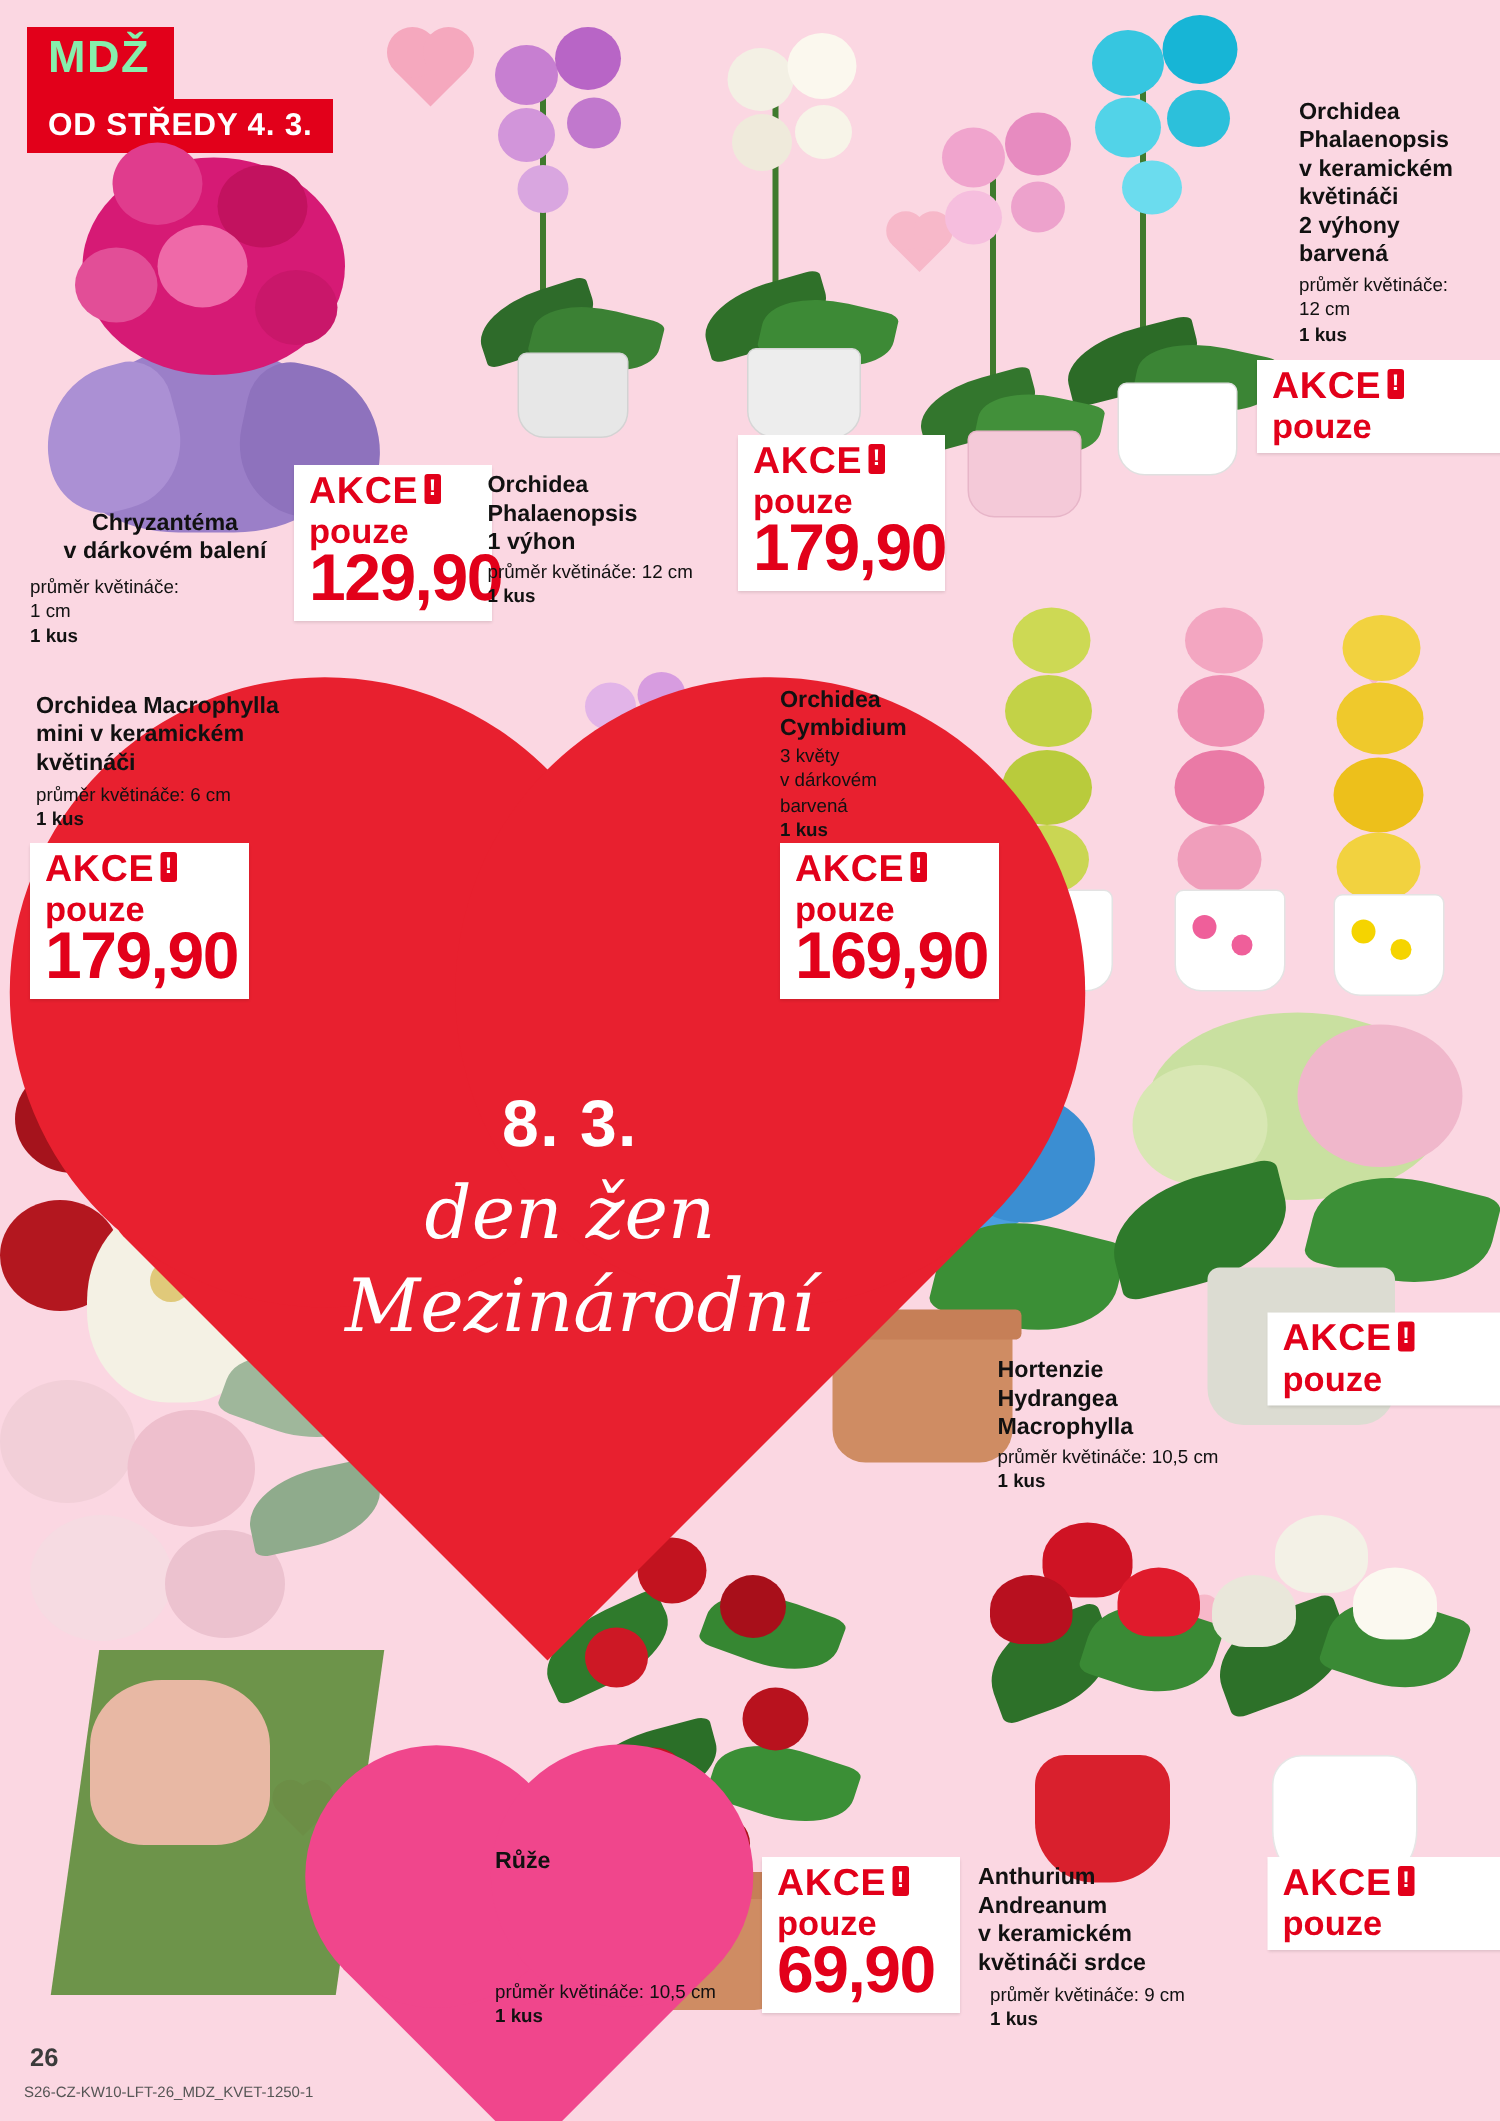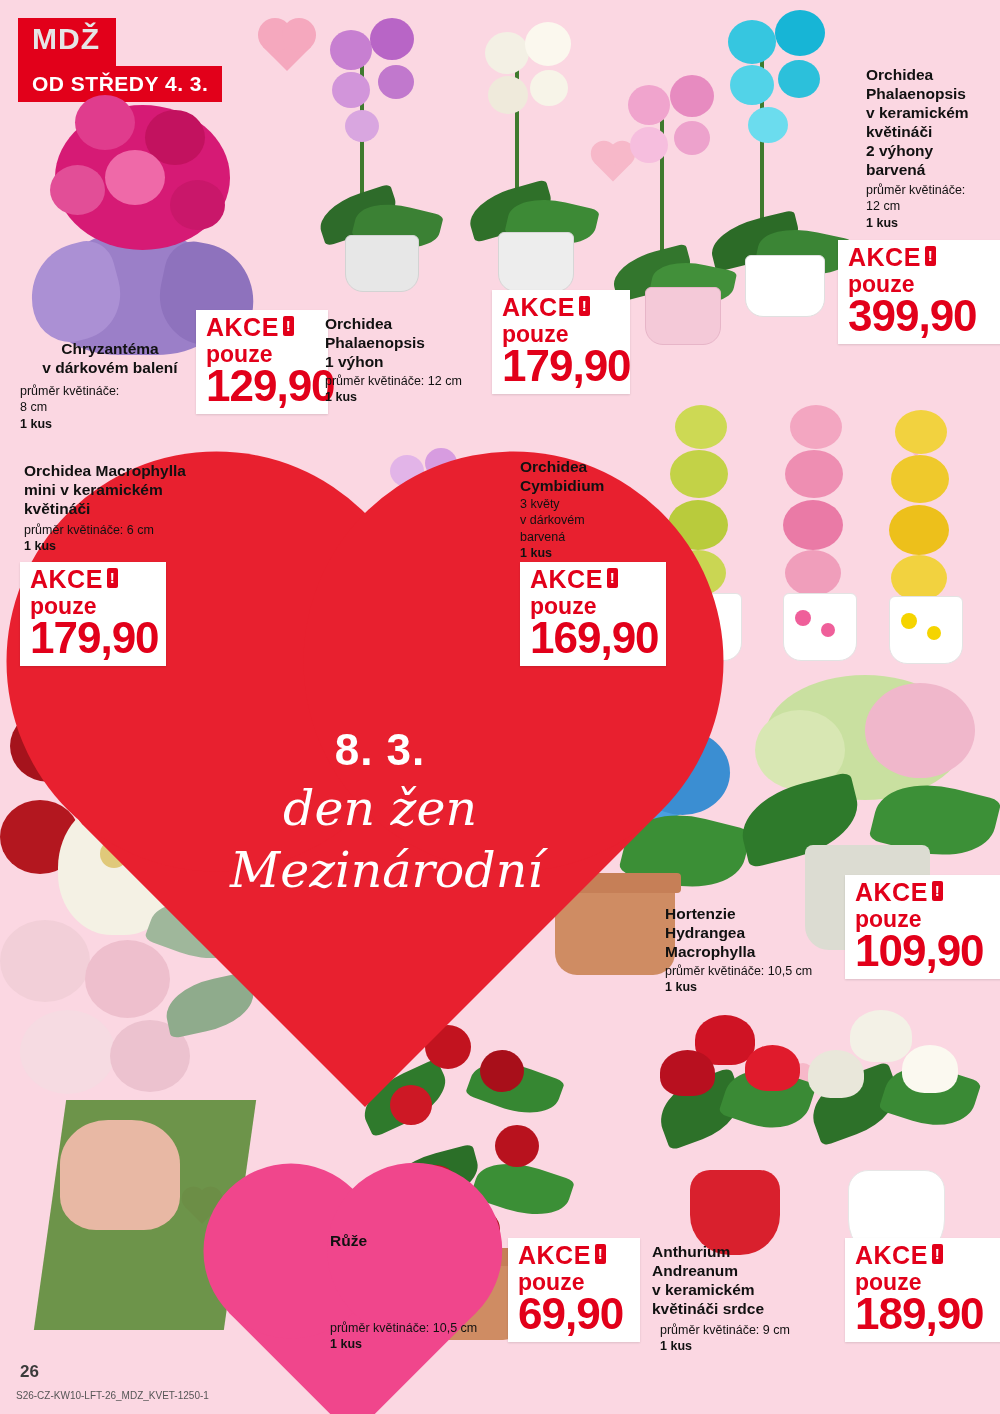--- a/index.html
+++ b/index.html
@@ -22,7 +22,7 @@
 
   
   .mdz-badge{
-    position:absolute;left:18px;top:18px;background:#e2001a;color:#e5e5e5;
+    position:absolute;left:18px;top:18px;background:#e2001a;color:#86efac;
     font-weight:bold;letter-spacing:1px;padding:6px 16px 24px 14px;font-size:30px;
     line-height:1;
   }

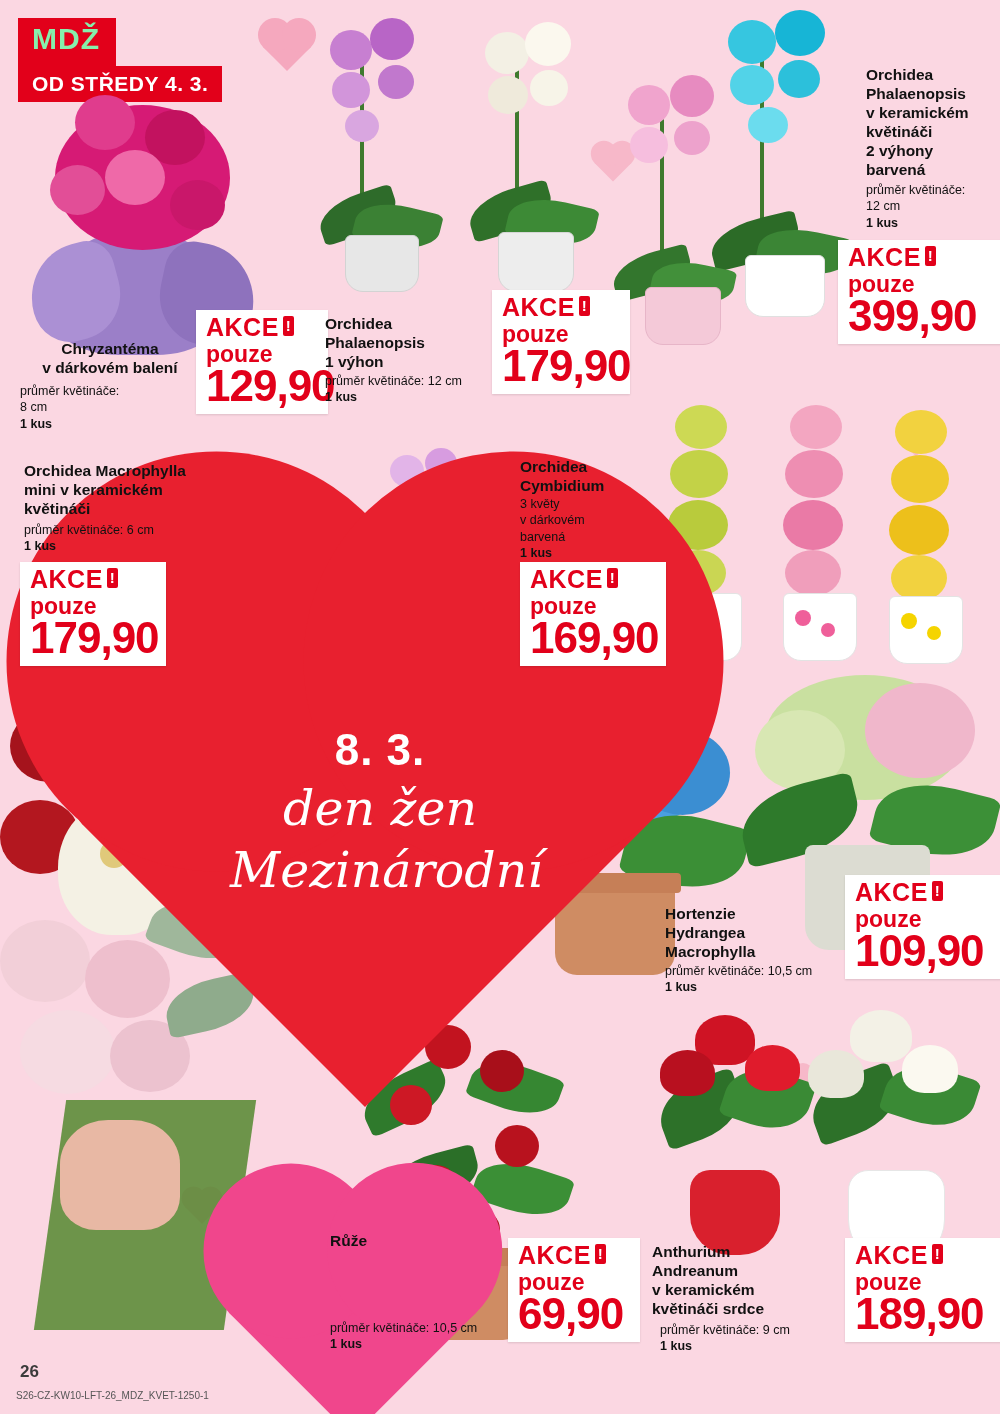--- a/index.html
+++ b/index.html
@@ -349,7 +349,6 @@
     <span class="bang">!</span>
   </div>
   <div class="pouze">pouze</div>
-  <div class="price">399,90</div>
 </div>
 
 <div class="ptitle" style="left:24px;top:462px;width:220px;">

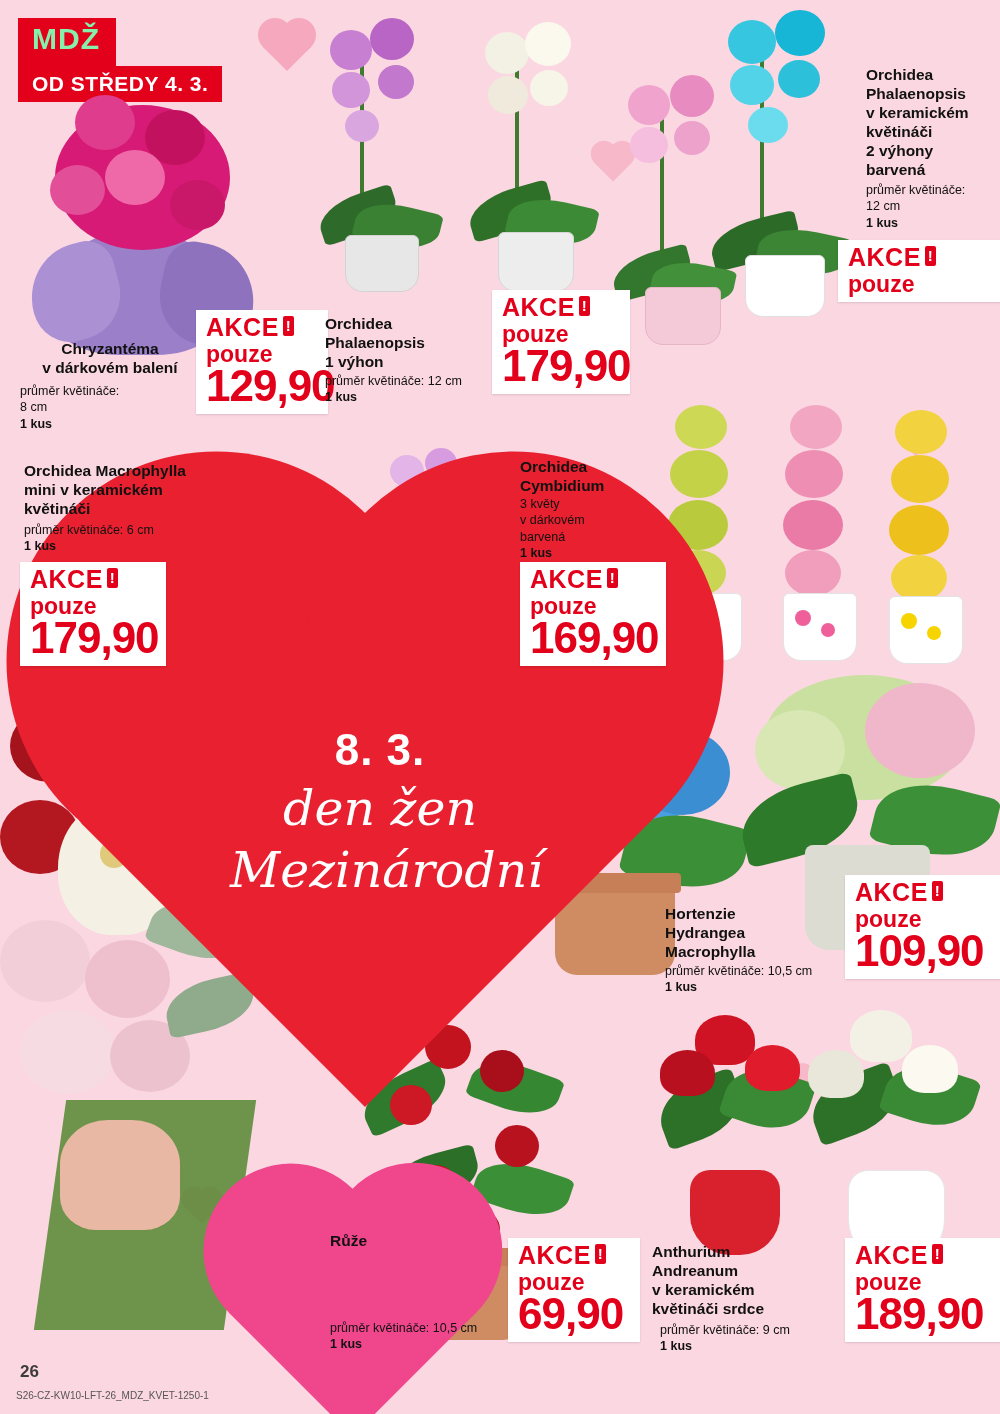--- a/index.html
+++ b/index.html
@@ -300,7 +300,7 @@
 </div>
 <div class="pdesc" style="left:20px;top:383px;width:180px;">
   <div>průměr květináče:</div>
-  <div>8 cm</div>
+  <div>1 cm</div>
   <div style="font-weight:bold;">1 kus</div>
 </div>
 <div class="pricebox" style="left:196px;top:310px;width:112px;">

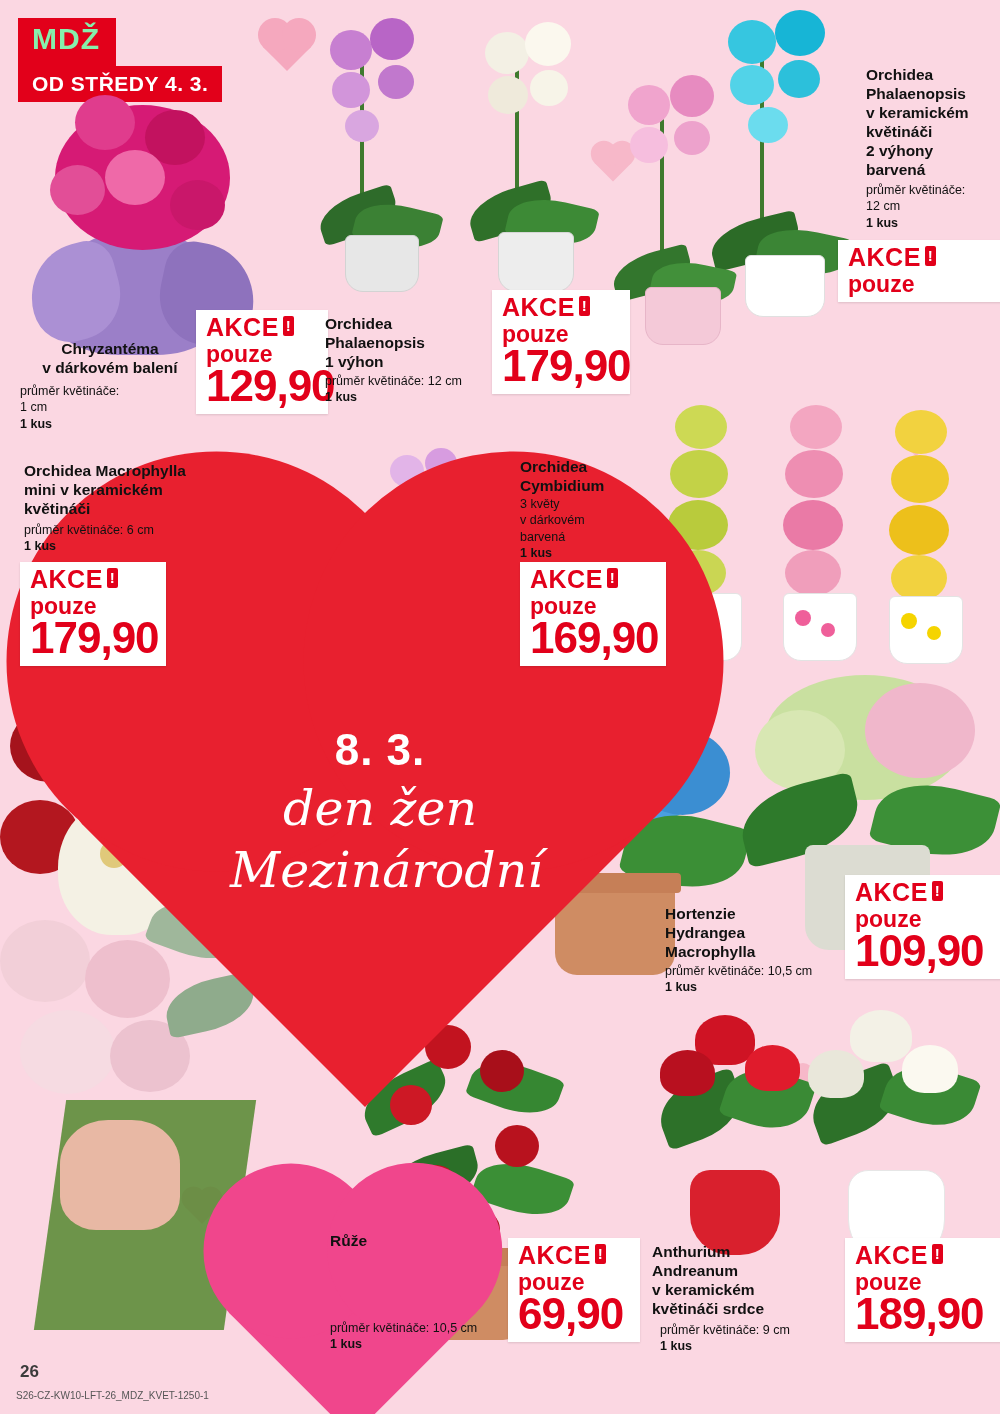--- a/index.html
+++ b/index.html
@@ -403,7 +403,6 @@
     <span class="bang">!</span>
   </div>
   <div class="pouze">pouze</div>
-  <div class="price">109,90</div>
 </div>
 
 <div class="ptitle" style="left:330px;top:1232px;width:160px;">

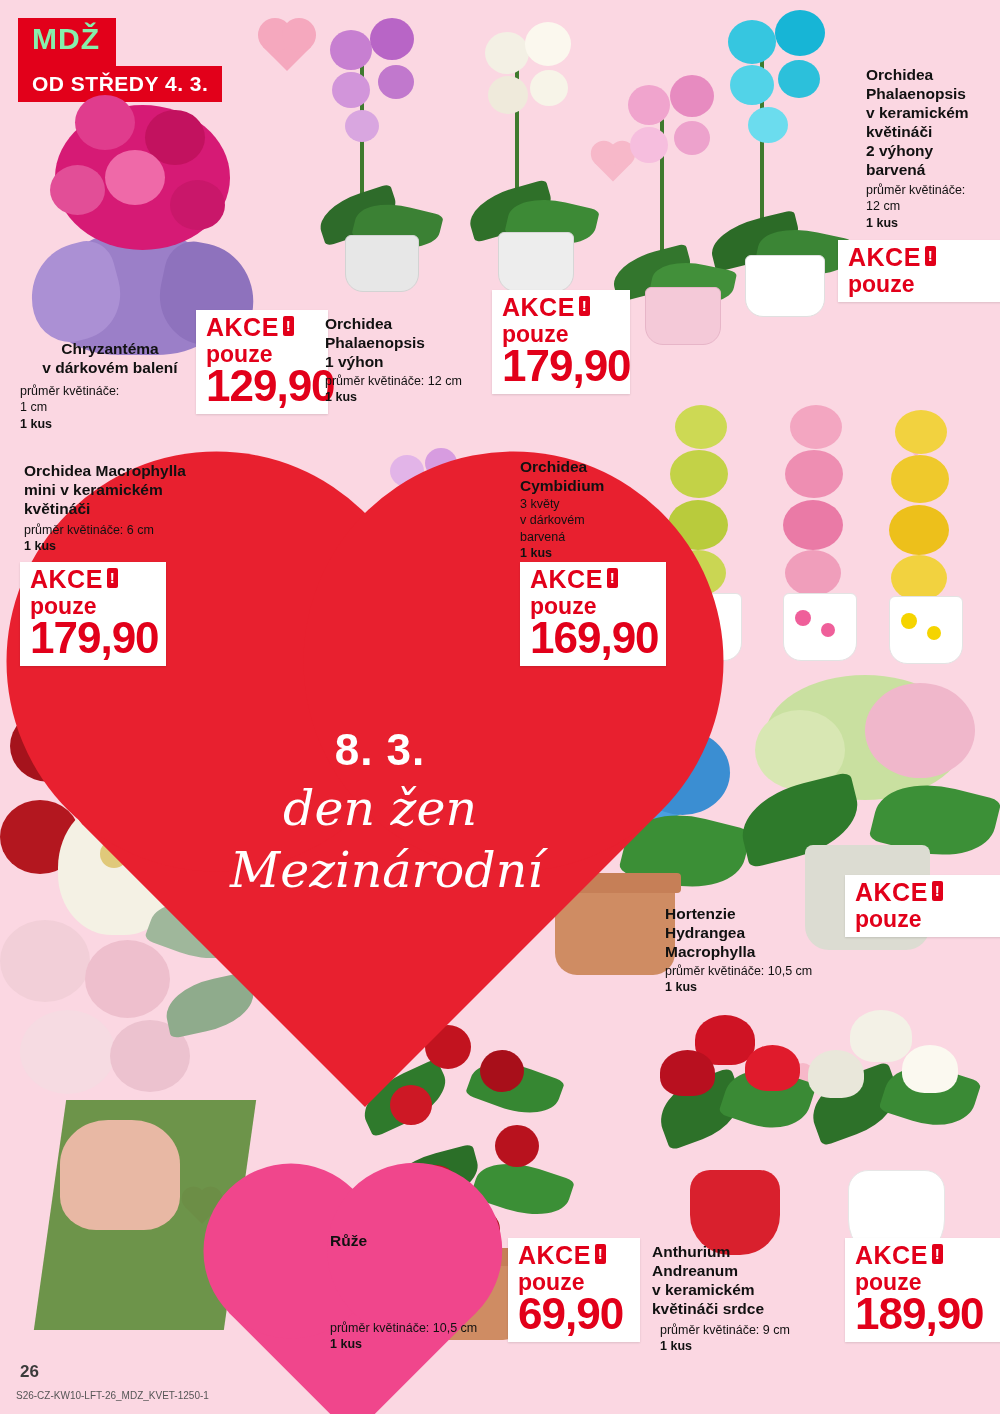--- a/index.html
+++ b/index.html
@@ -437,7 +437,6 @@
     <span class="bang">!</span>
   </div>
   <div class="pouze">pouze</div>
-  <div class="price">189,90</div>
 </div>
 
 <div class="pagenum">26</div>

